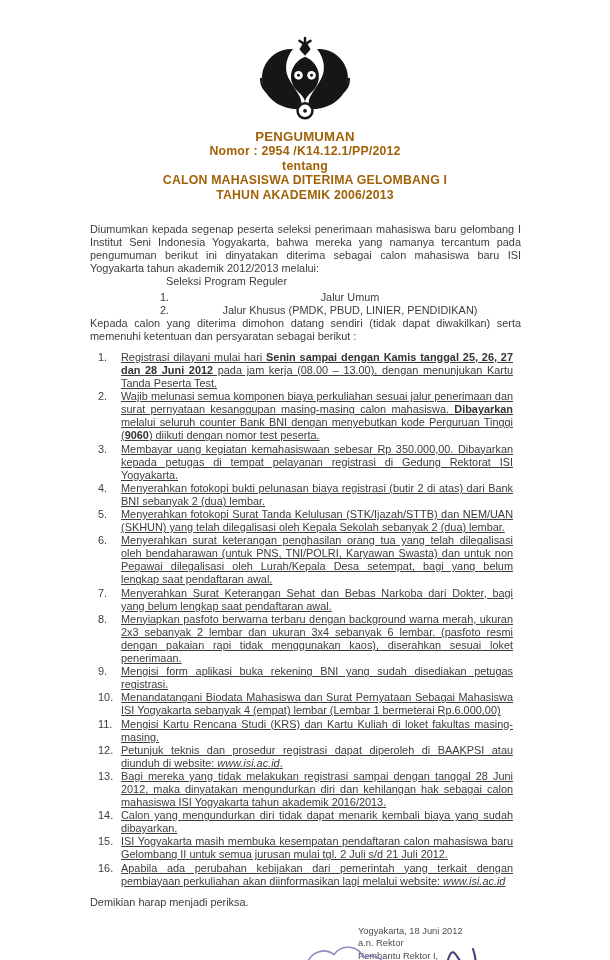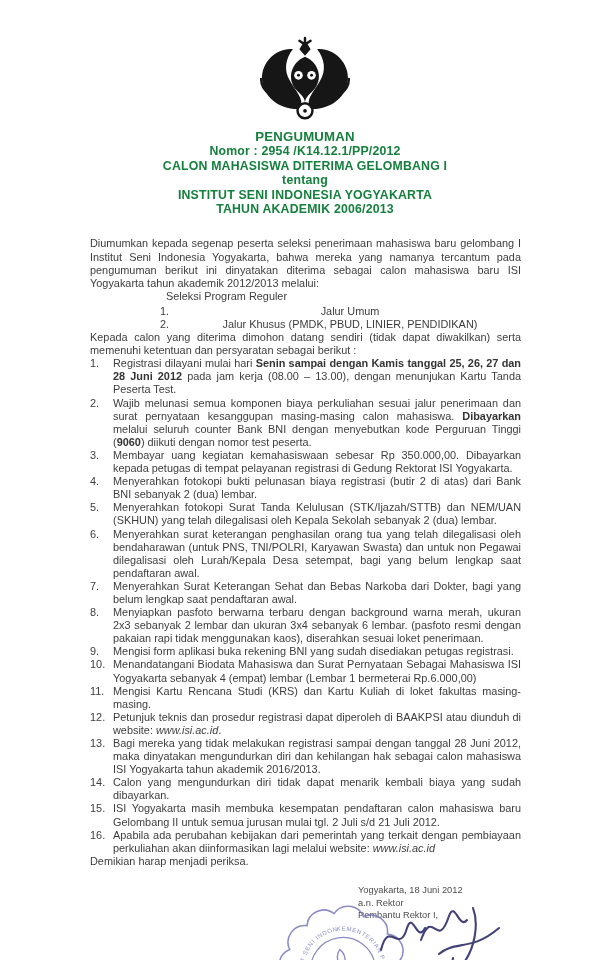--- a/index.html
+++ b/index.html
@@ -20,7 +20,7 @@
     text-align:center;
     margin-top:6px;
     font-weight:bold;
-    color:#15803d;
+    color:#a16207;
     font-size:12.3px;line-height:14.4px;
     letter-spacing:.2px;
   }

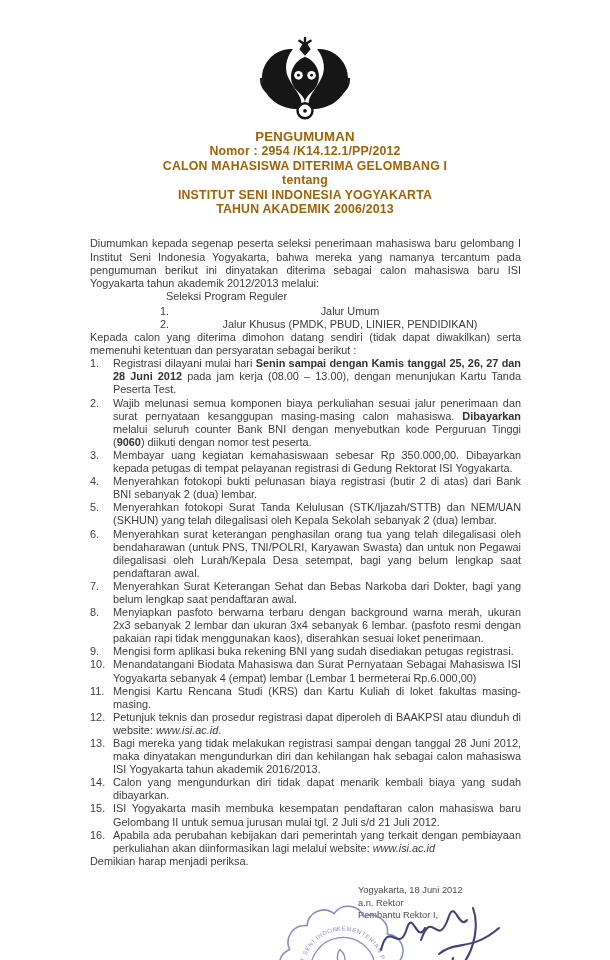--- a/index.html
+++ b/index.html
@@ -102,8 +102,8 @@
   <div class="title-block">
     <div class="main">PENGUMUMAN</div>
     <div>Nomor : 2954 /K14.12.1/PP/2012</div>
+    <div>tentang</div>
     <div>CALON MAHASISWA DITERIMA GELOMBANG I</div>
-    <div>tentang</div>
     <div>INSTITUT SENI INDONESIA YOGYAKARTA</div>
     <div>TAHUN AKADEMIK  2006/2013</div>
   </div>

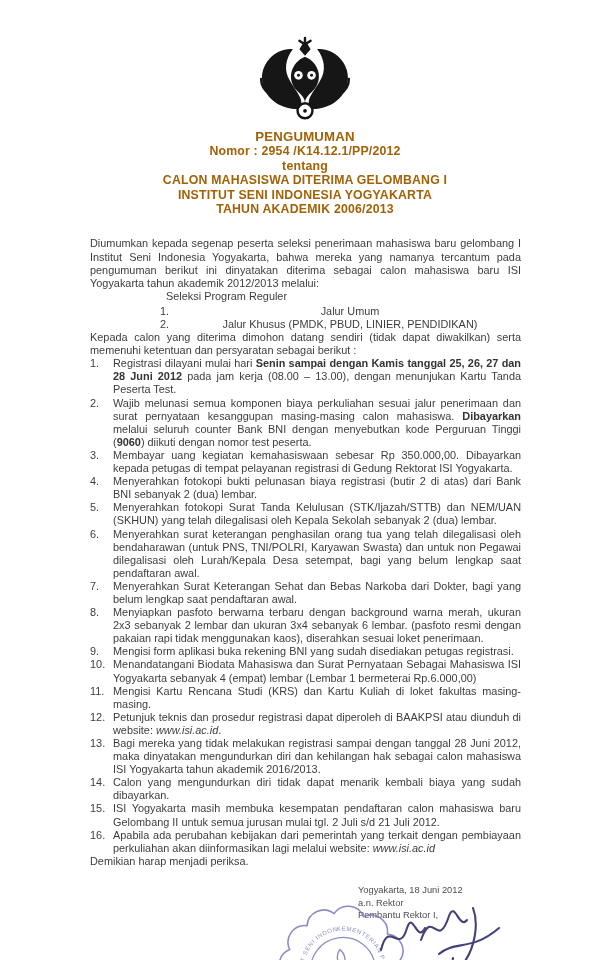--- a/index.html
+++ b/index.html
@@ -104,7 +104,6 @@
     <div>Nomor : 2954 /K14.12.1/PP/2012</div>
     <div>tentang</div>
     <div>CALON MAHASISWA DITERIMA GELOMBANG I</div>
-    <div>INSTITUT SENI INDONESIA YOGYAKARTA</div>
     <div>TAHUN AKADEMIK  2006/2013</div>
   </div>
 

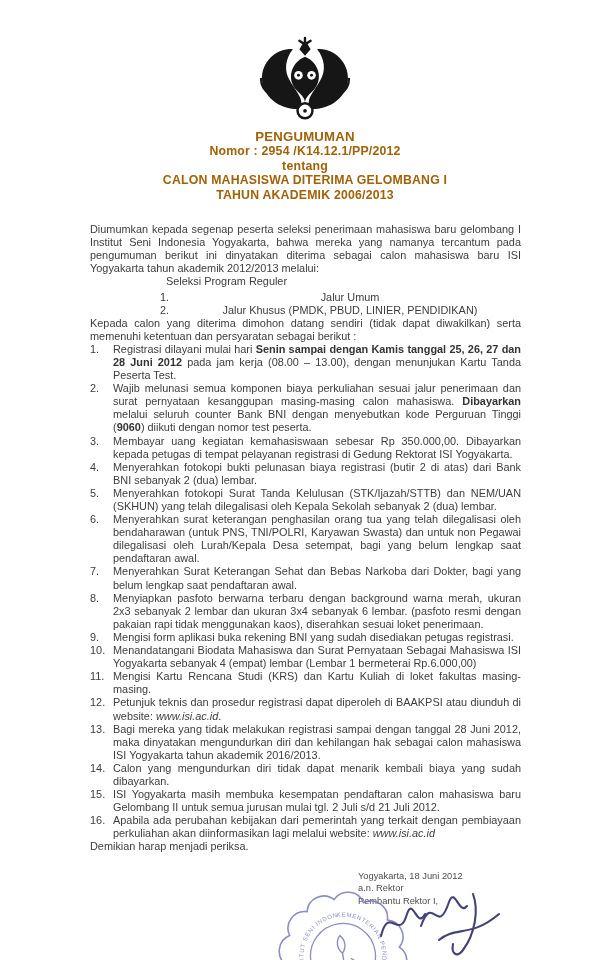--- a/index.html
+++ b/index.html
@@ -41,8 +41,9 @@
   ol.sel-list li{counter-increment:s;position:relative;padding-left:19px;}
   ol.sel-list li::before{content:counter(s) ".";position:absolute;left:0;}
   ol.req-list{
-    list-style:none;margin:0;padding:0 0 0 23px;
+    list-style:none;margin:8px;padding:0 0 0 23px;
     counter-reset:r;
+    text-decoration:underline;
   }
   ol.req-list li{counter-increment:r;position:relative;}
   ol.req-list li::before{content:counter(r) ".";position:absolute;left:-23px;}

